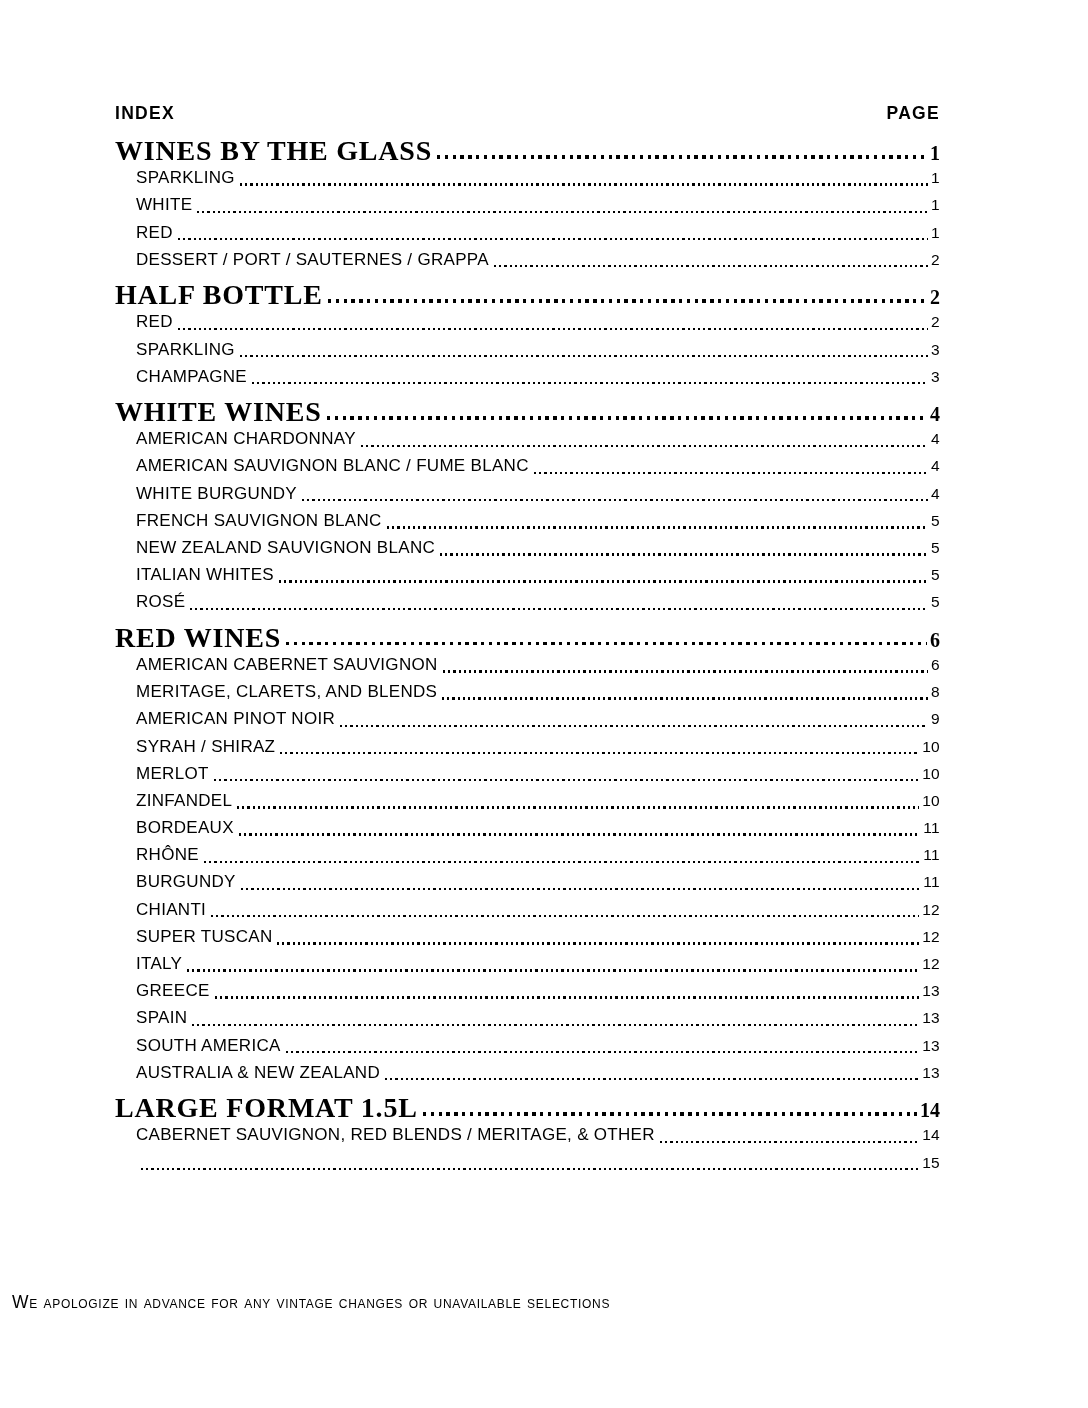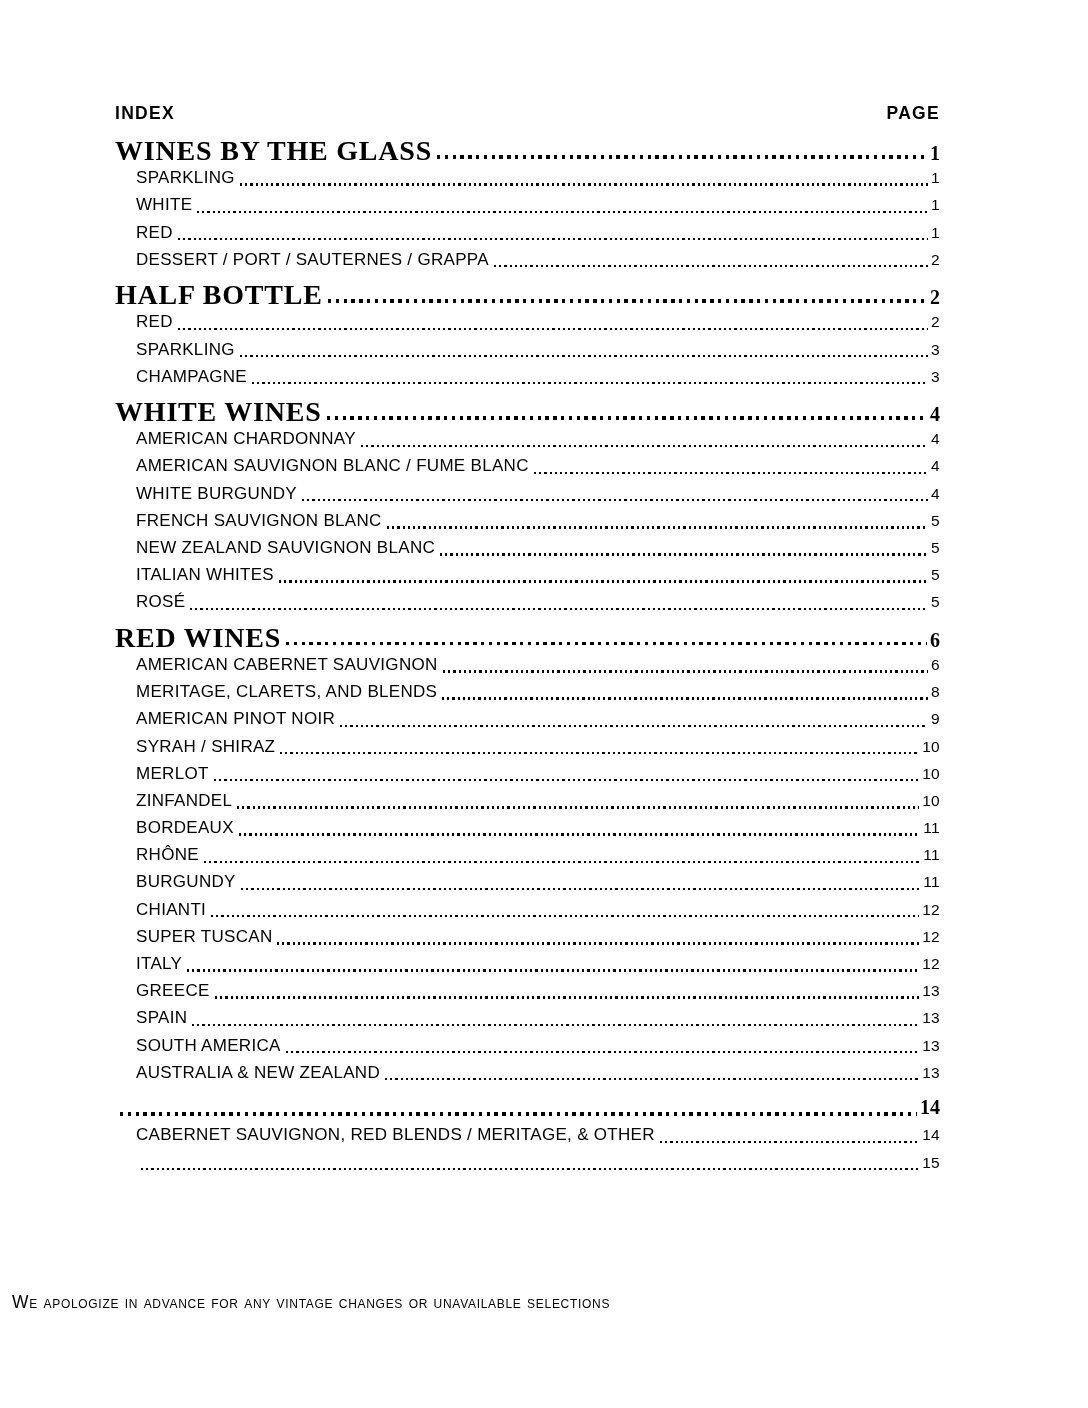--- a/index.html
+++ b/index.html
@@ -282,6 +282,7 @@
     <span class="pagenum">13</span>
   </div>
         <div class="row section">
+    <span class="label">LARGE FORMAT 1.5L</span>
     <span class="leader"></span>
     <span class="pagenum">14</span>
   </div>

